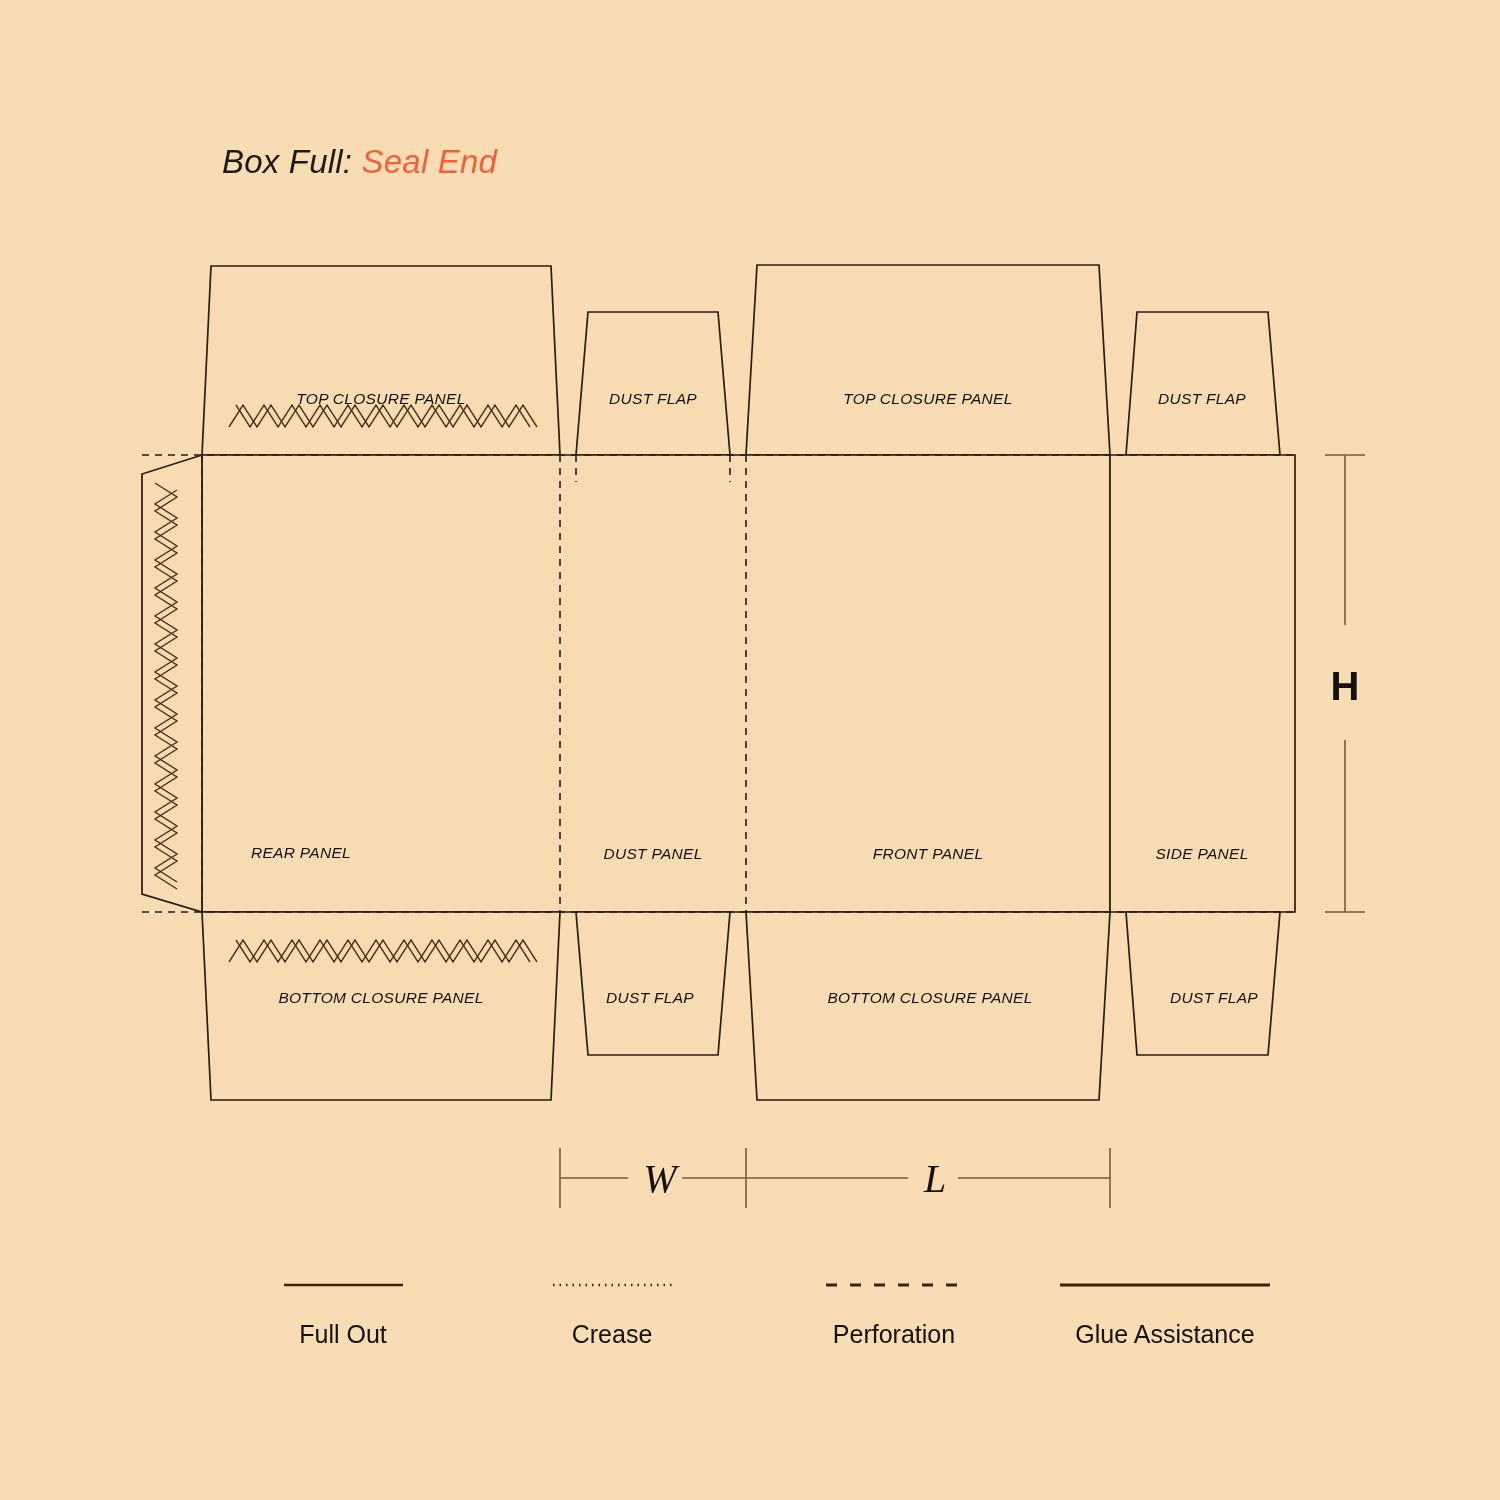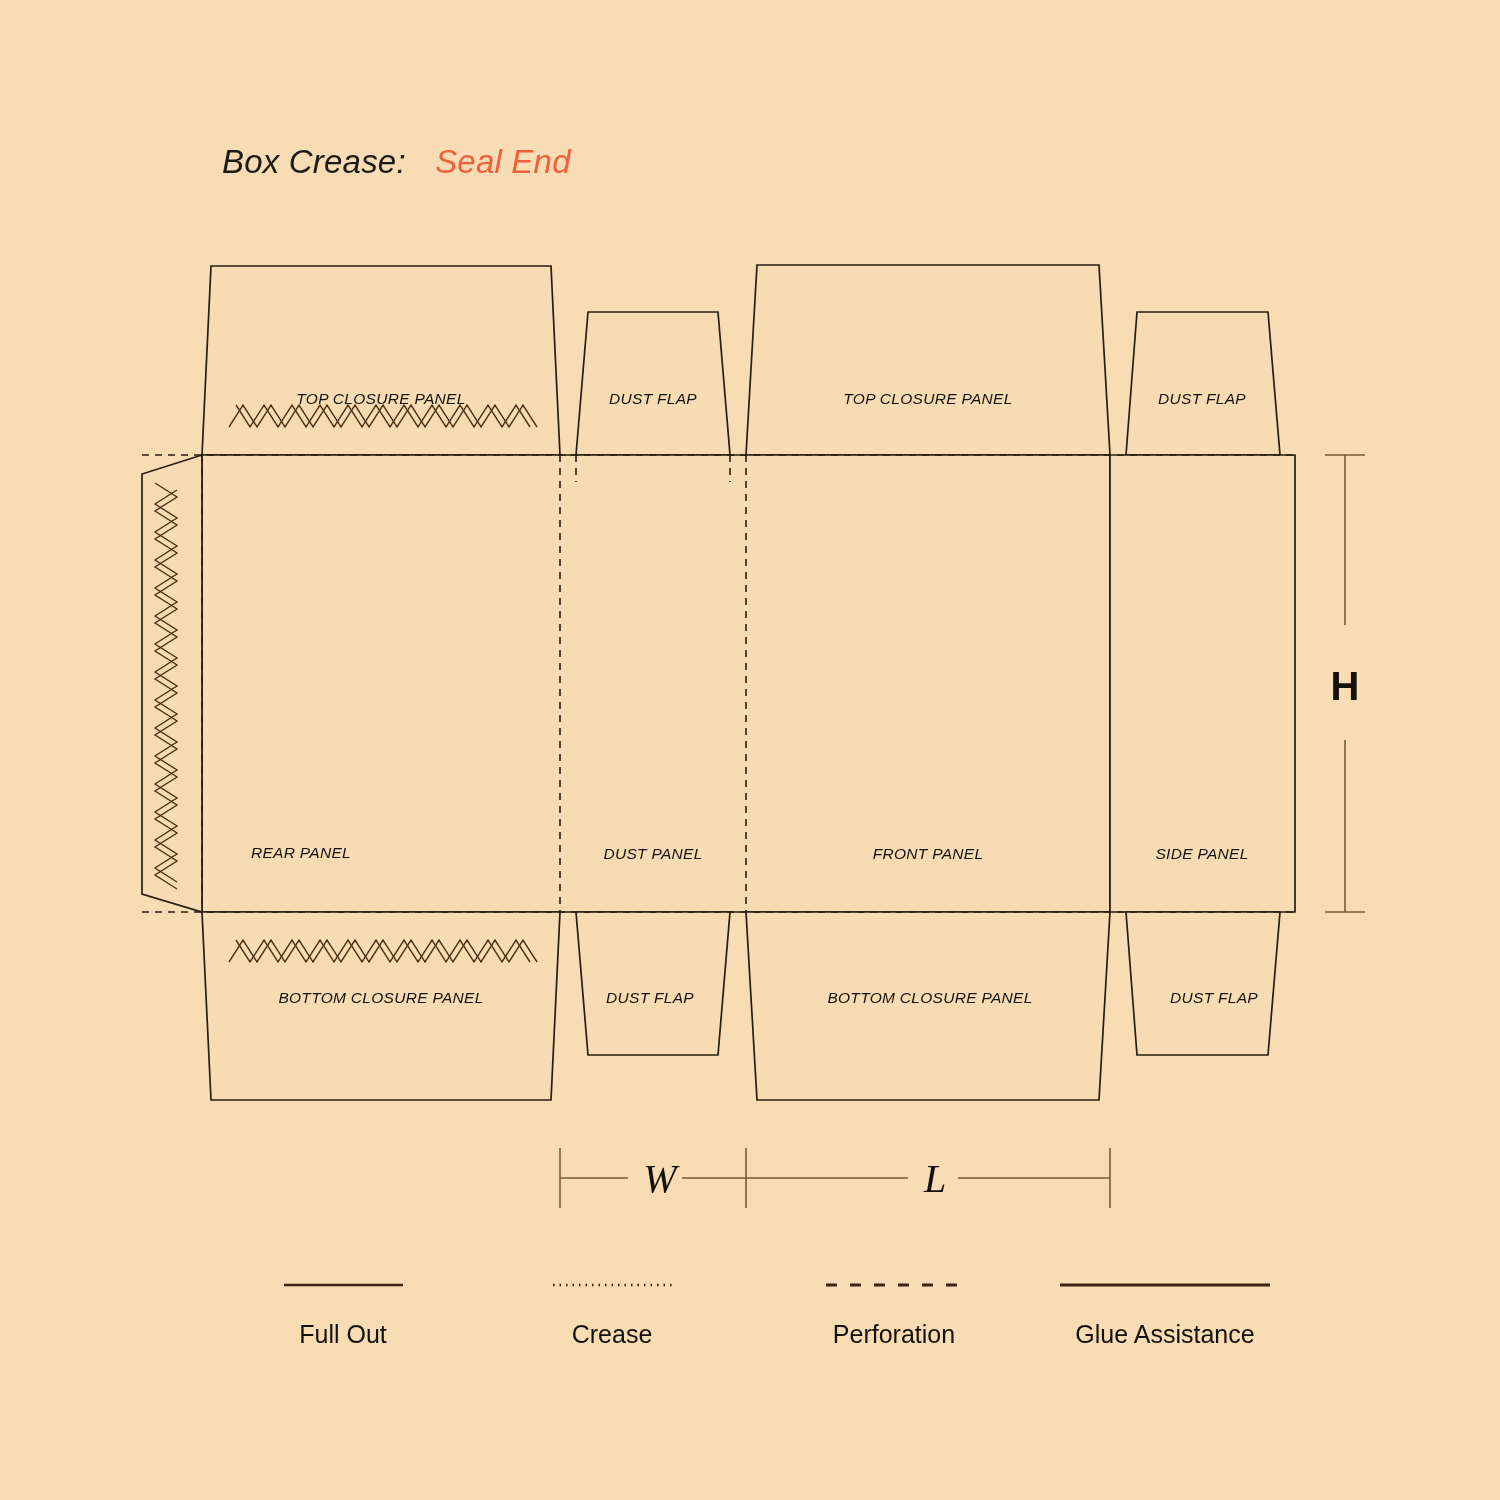--- a/index.html
+++ b/index.html
@@ -81,7 +81,7 @@
 <div id="stage">
 
   <div class="title">
-    <span>Box Crease:</span>
+    <span>Box Full:</span>
     <span class="accent">Seal End</span>
   </div>
 

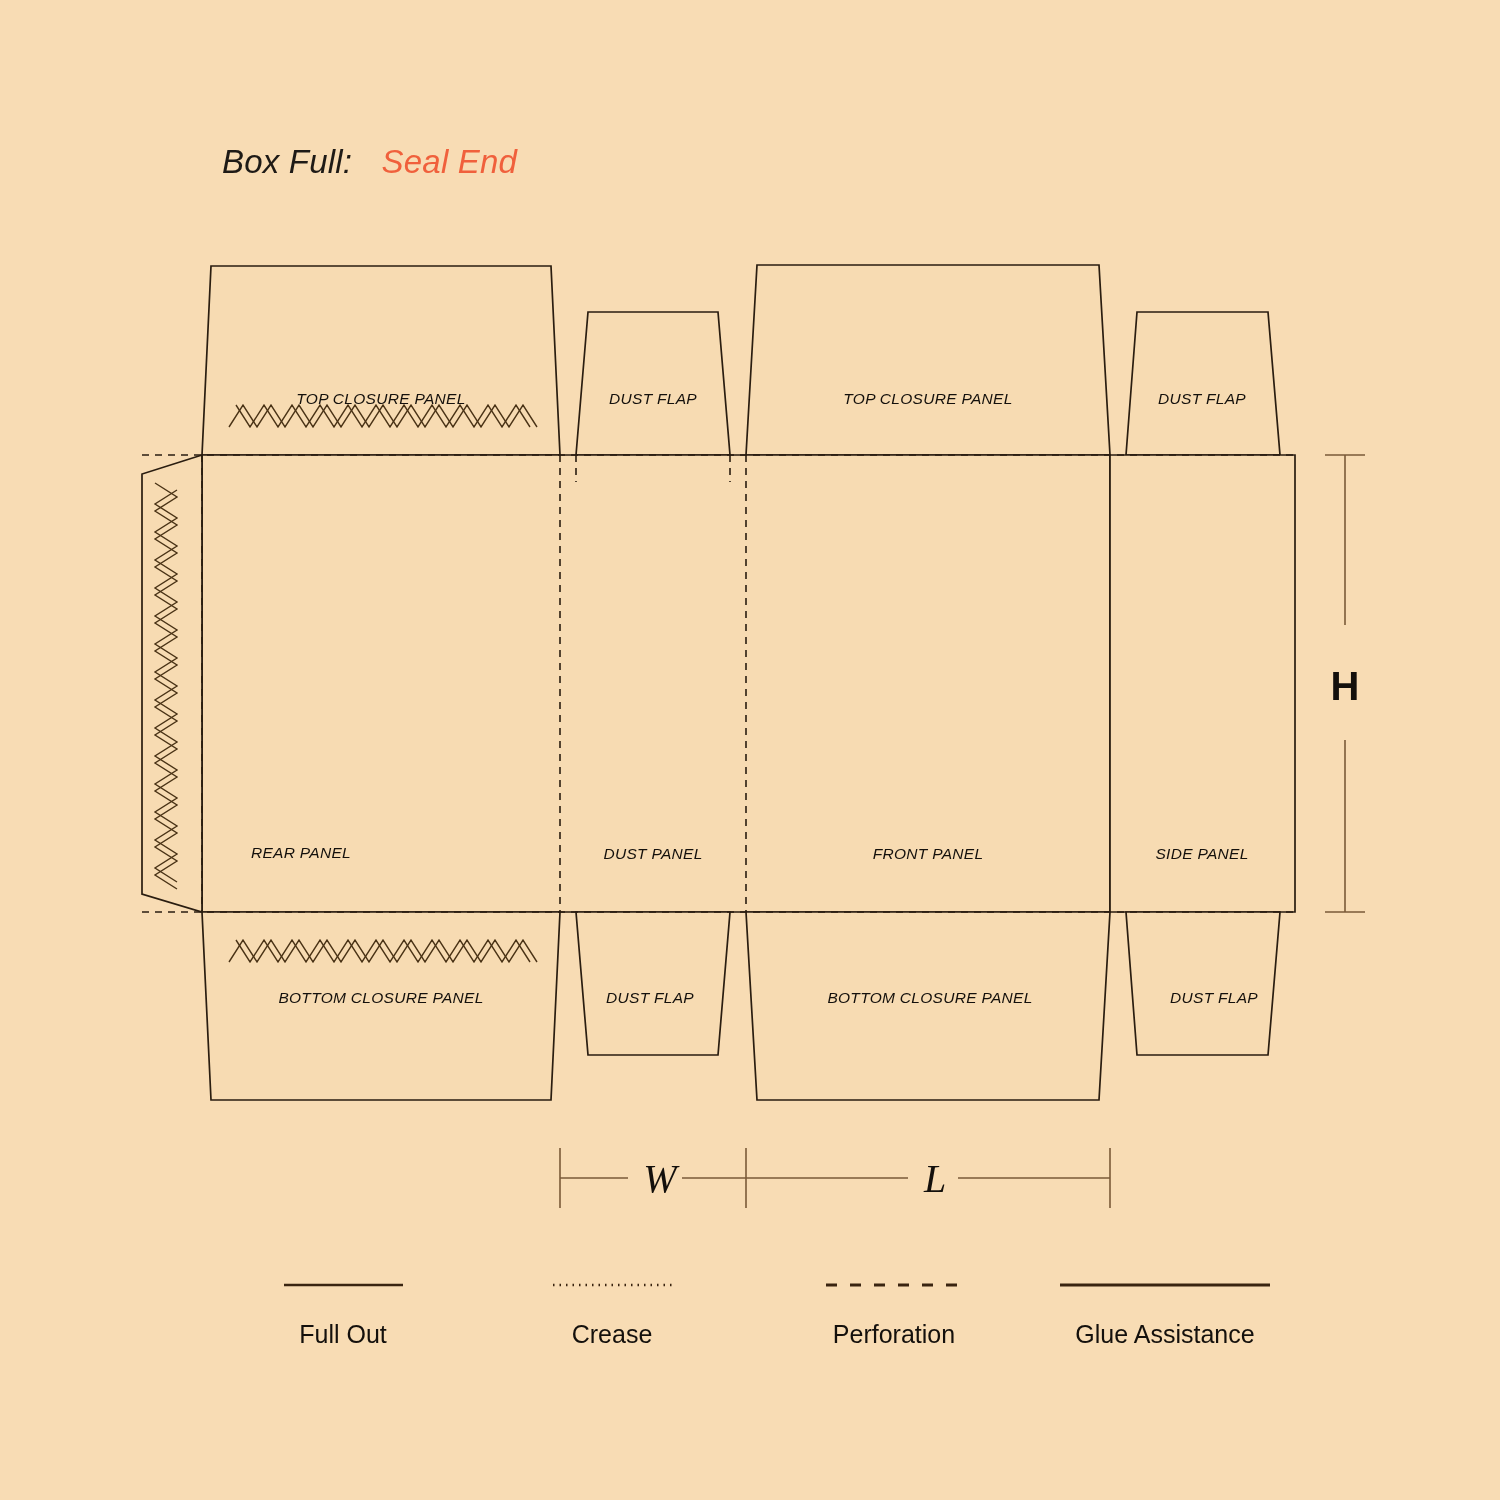--- a/index.html
+++ b/index.html
@@ -32,7 +32,6 @@
   }
   .title .accent {
     color: #f0603c;
-    margin-left: 20px;
   }
   svg.dieline {
     position: absolute;

